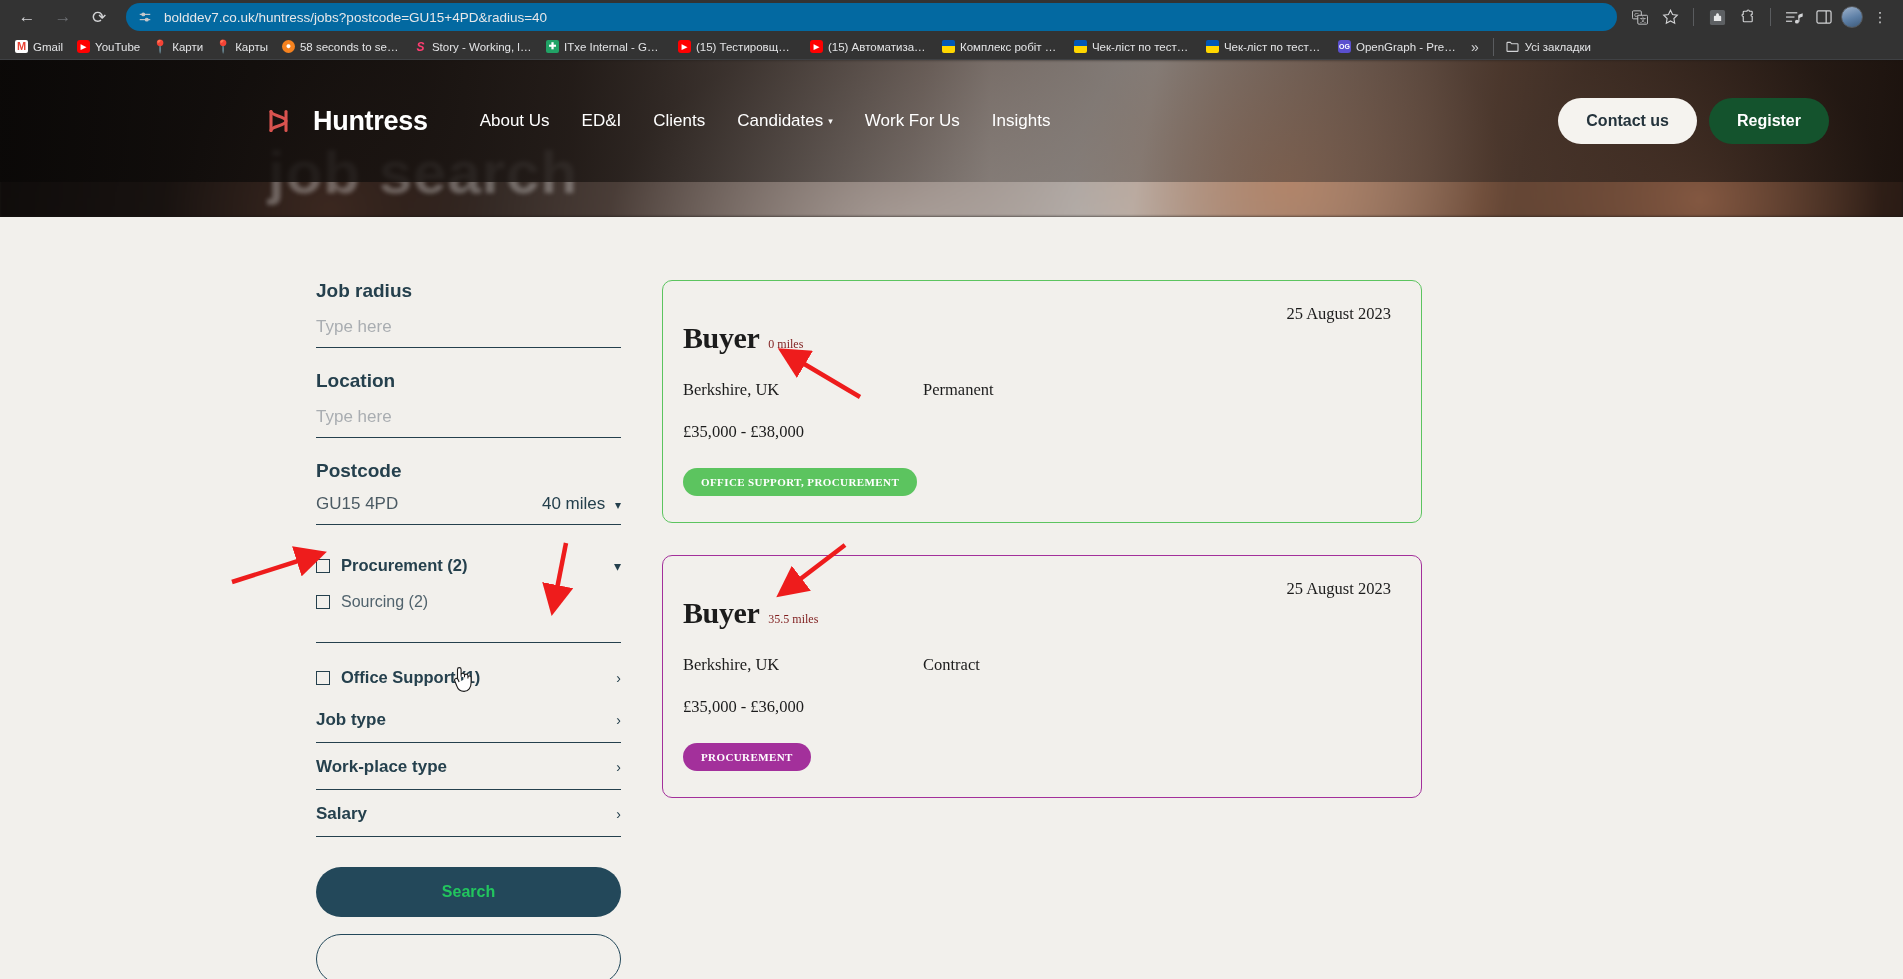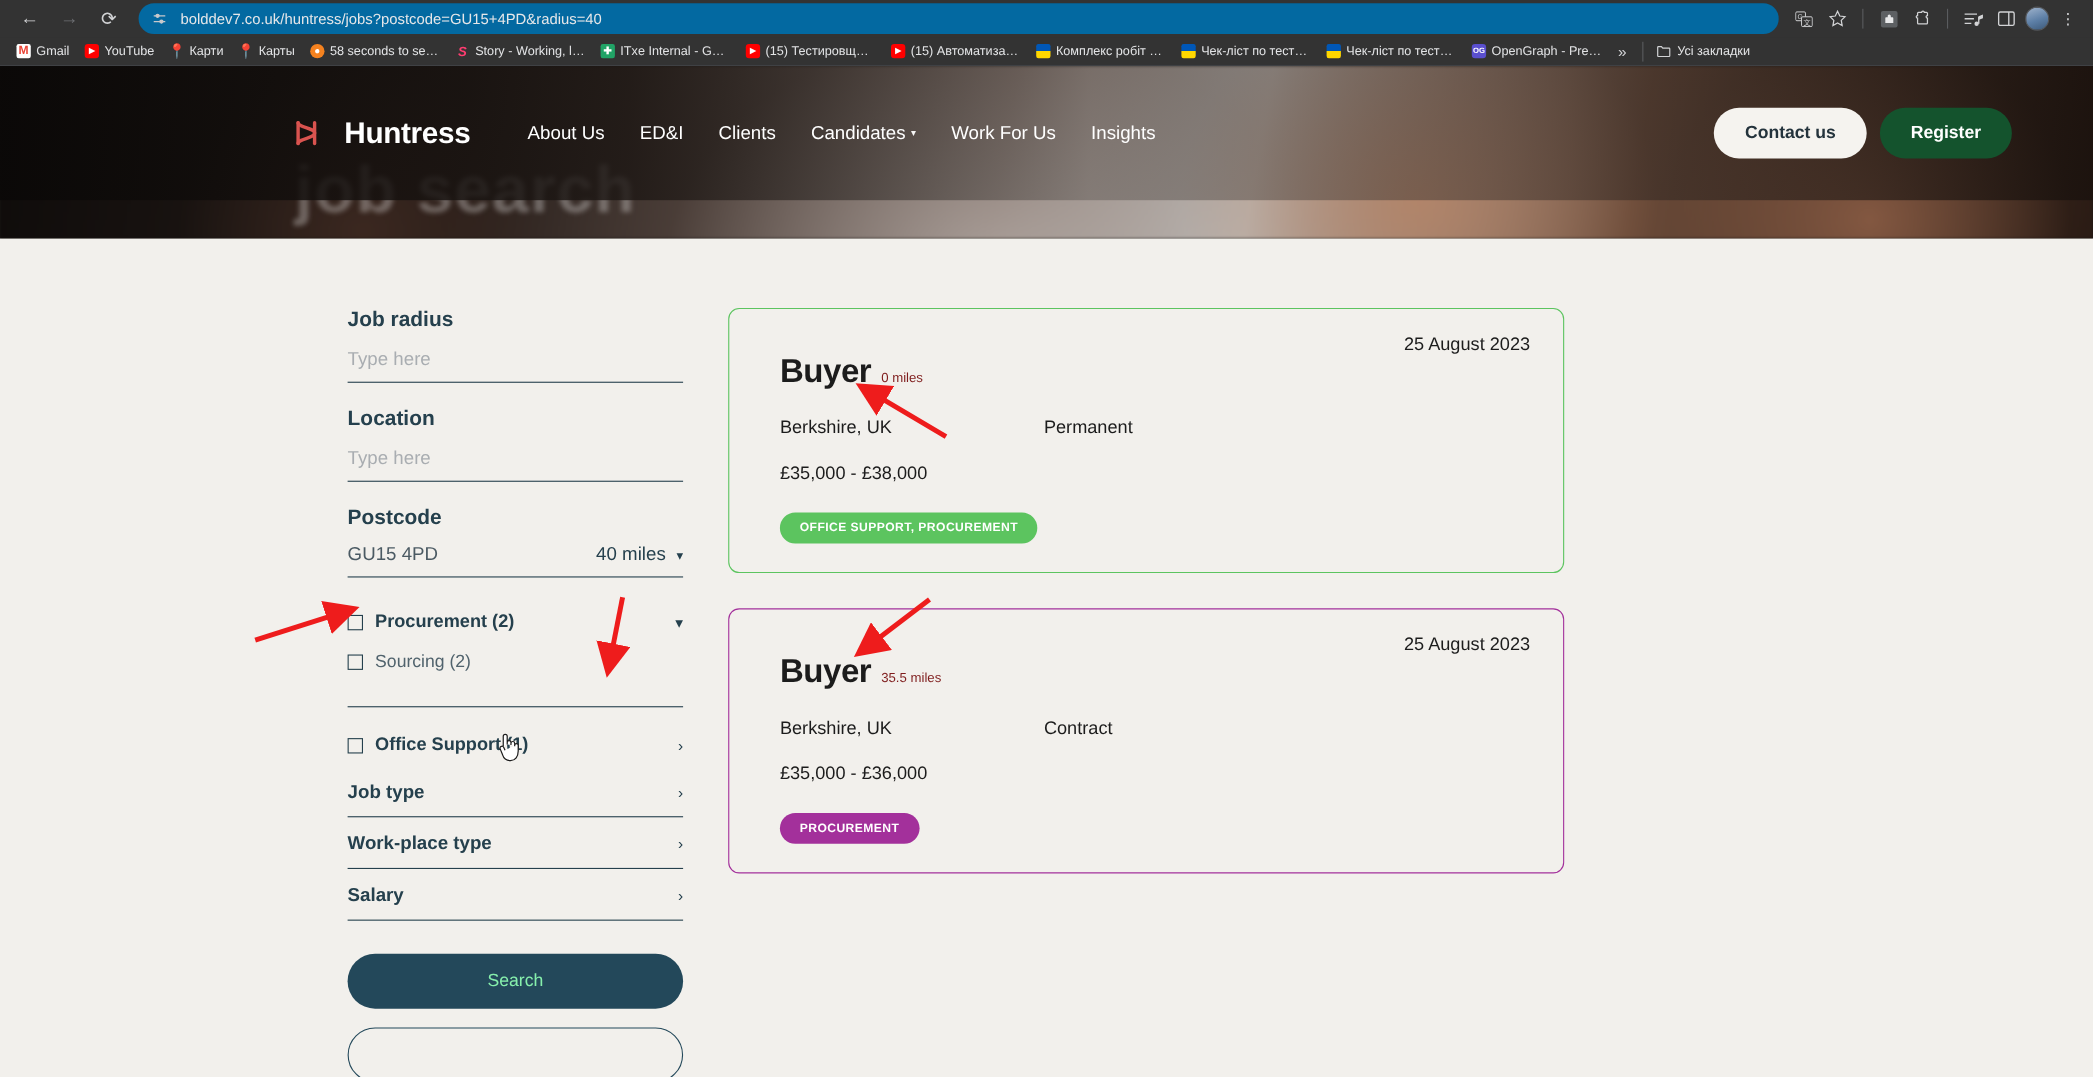--- a/index.html
+++ b/index.html
@@ -186,8 +186,9 @@
   .results { width: 760px; flex: none; }
   .job-card {
     position: relative; border: 1.4px solid #5cc45f; border-radius: 10px;
-    padding: 28px 30px 26px 46px; margin-bottom: 32px; background: #f2f0ec;
+    padding: 28px 30px 26px 20px; margin-bottom: 32px; background: #f2f0ec;
     min-height: 200px;
+    font-family: Liberation Serif, serif;
   }
   .job-card.purple { border-color: #a3309b; }
   .job-date {

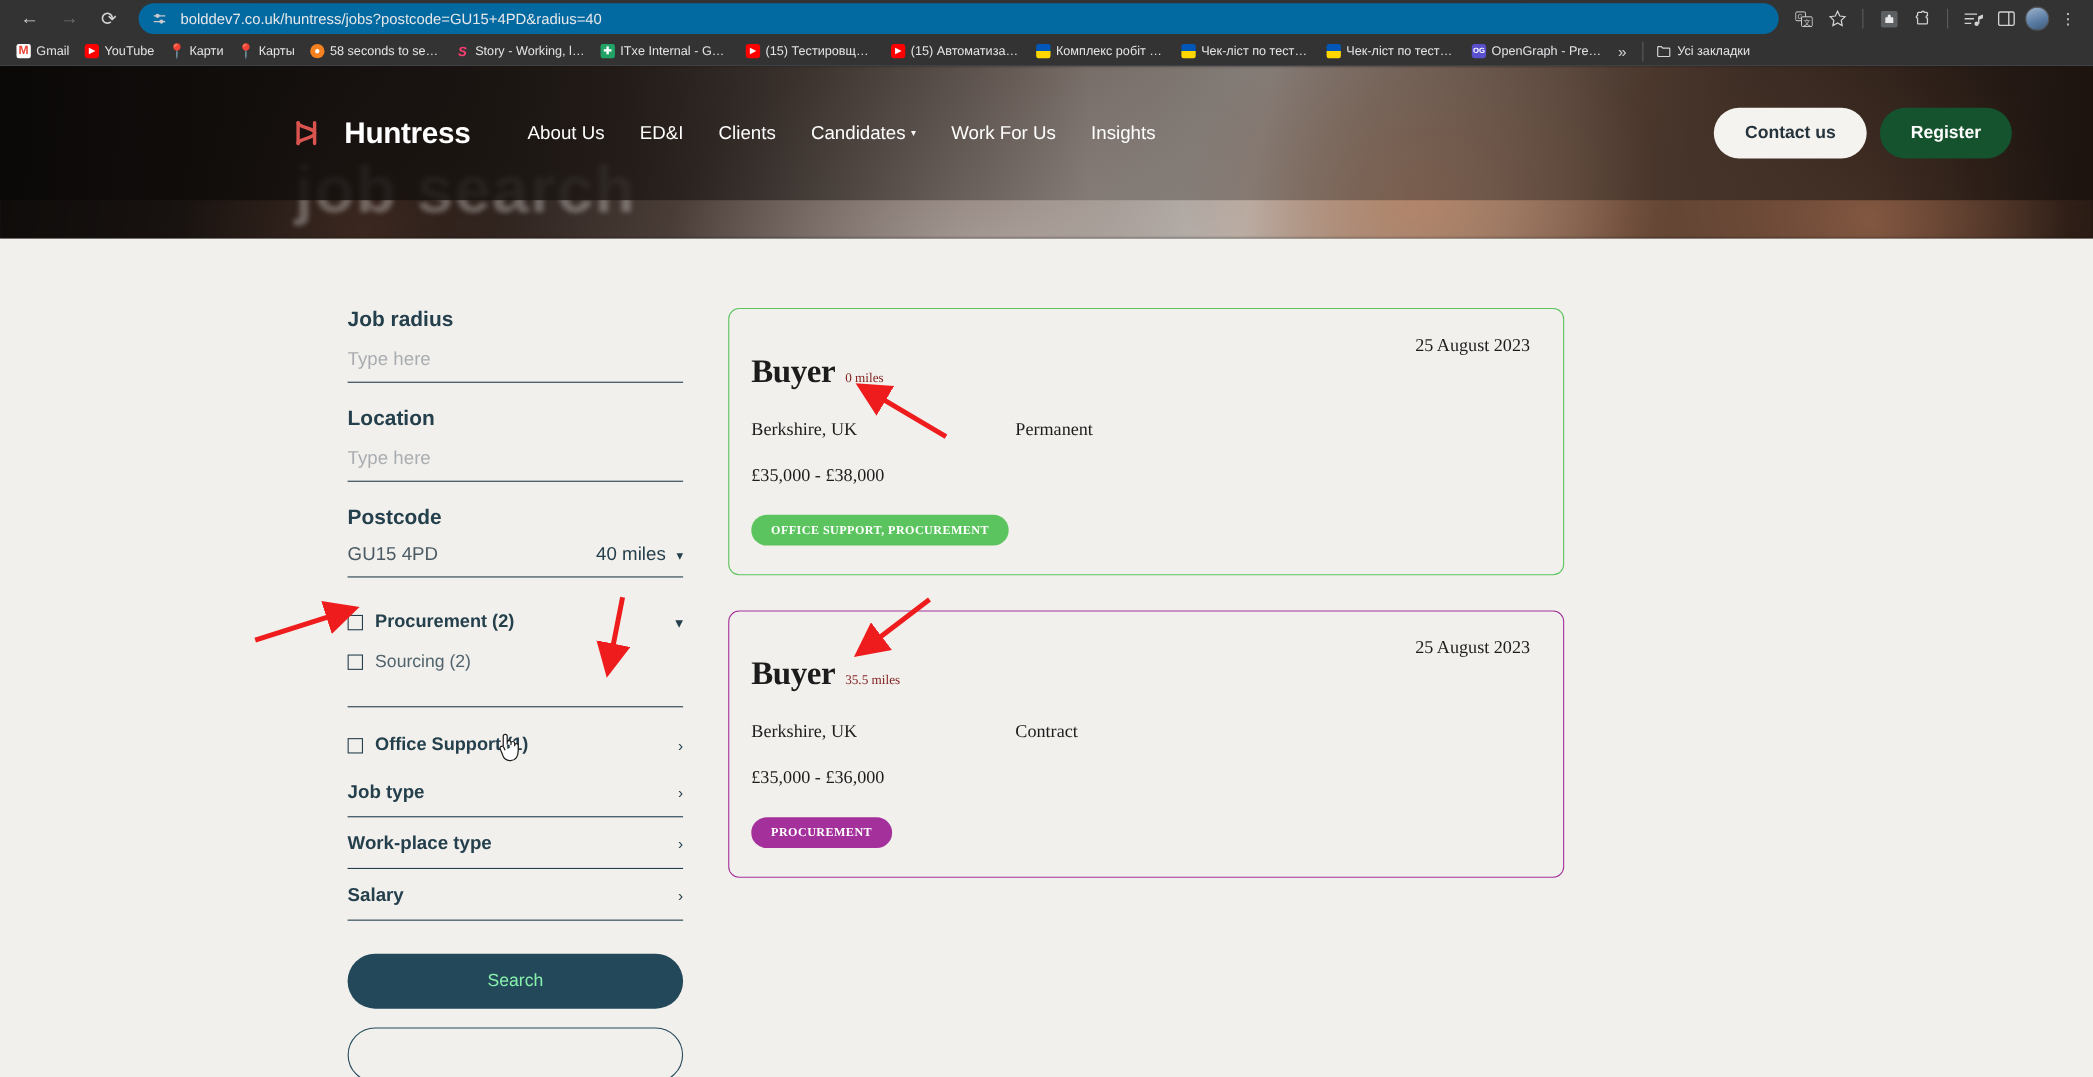--- a/index.html
+++ b/index.html
@@ -170,9 +170,9 @@
   .acc-label { font-size: 17px; font-weight: 700; color: #25404d; }
   .search-btn {
     margin-top: 30px; width: 100%; height: 50px; border: none;
-    border-radius: 25px; background: #23485a; color: #86efac;
+    border-radius: 25px; background: #23485a; color: #22c55e;
     font-family: "Liberation Sans", sans-serif;
-    font-size: 16px; font-weight: 400;
+    font-size: 16px; font-weight: 700;
   }
   .ghost-btn {
     margin-top: 17px; width: 100%; height: 50px;

